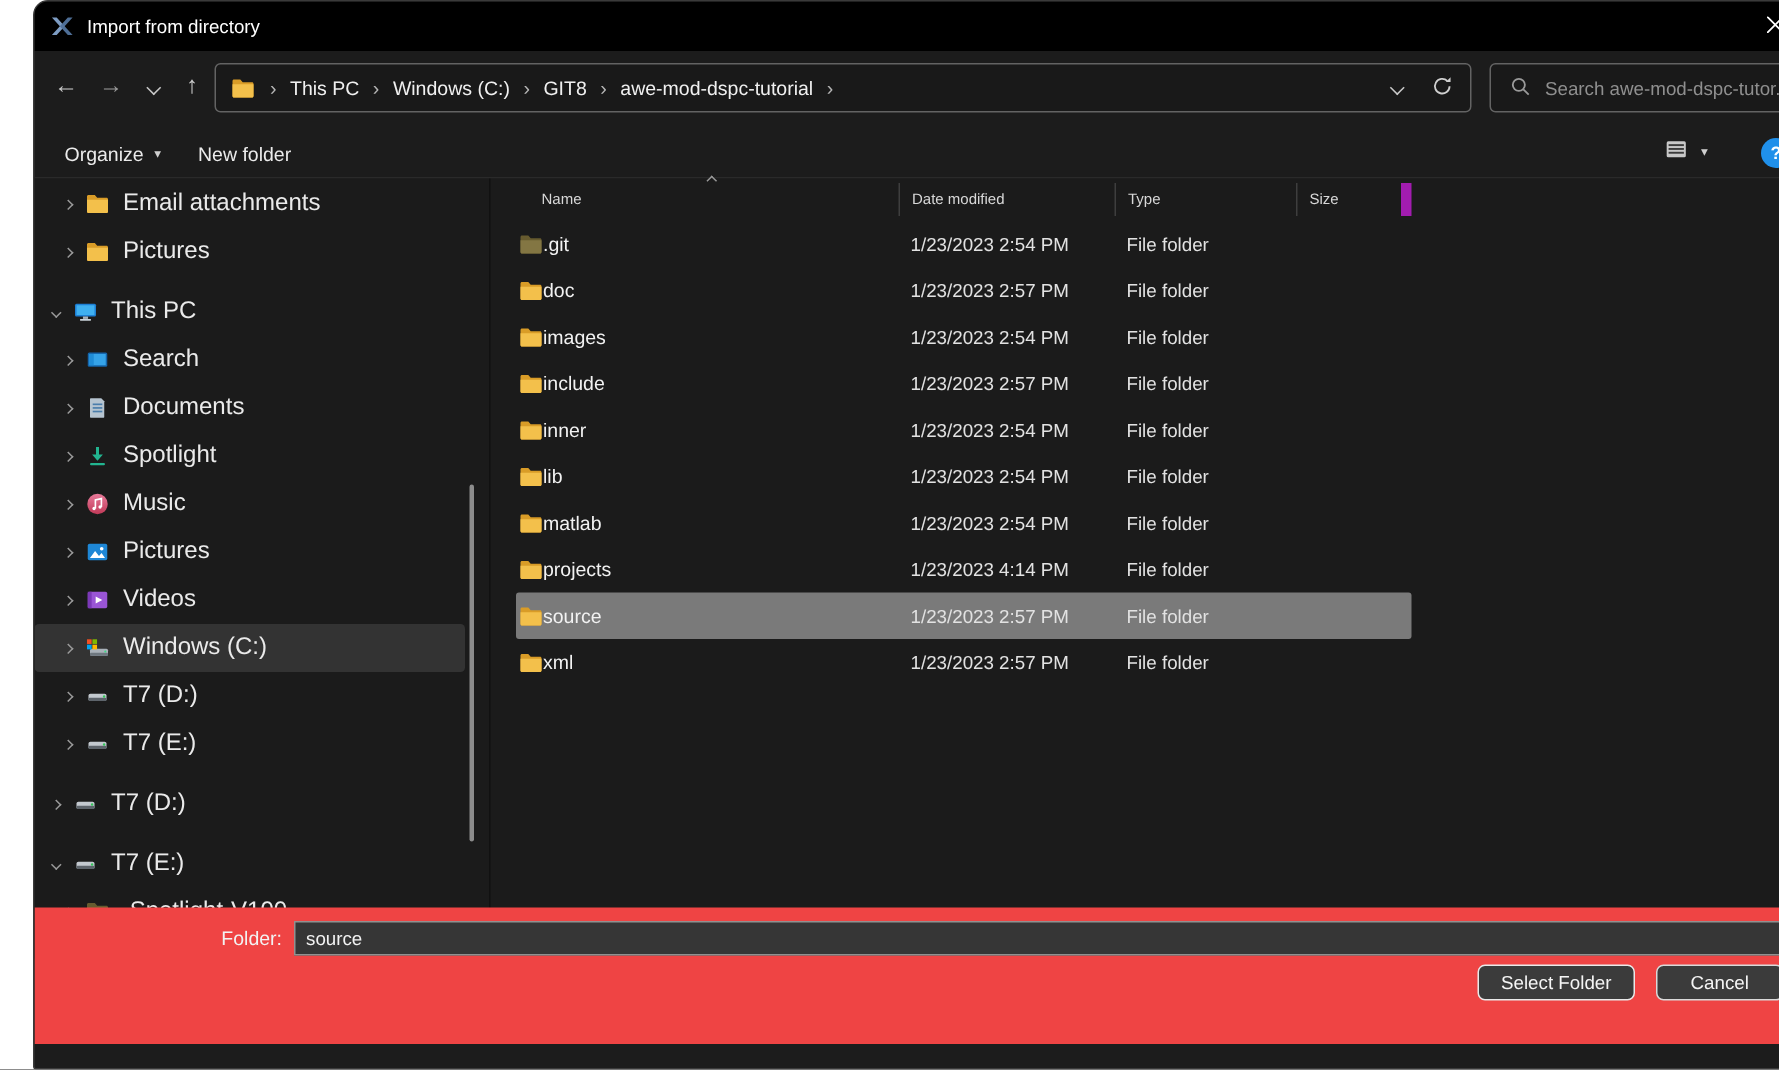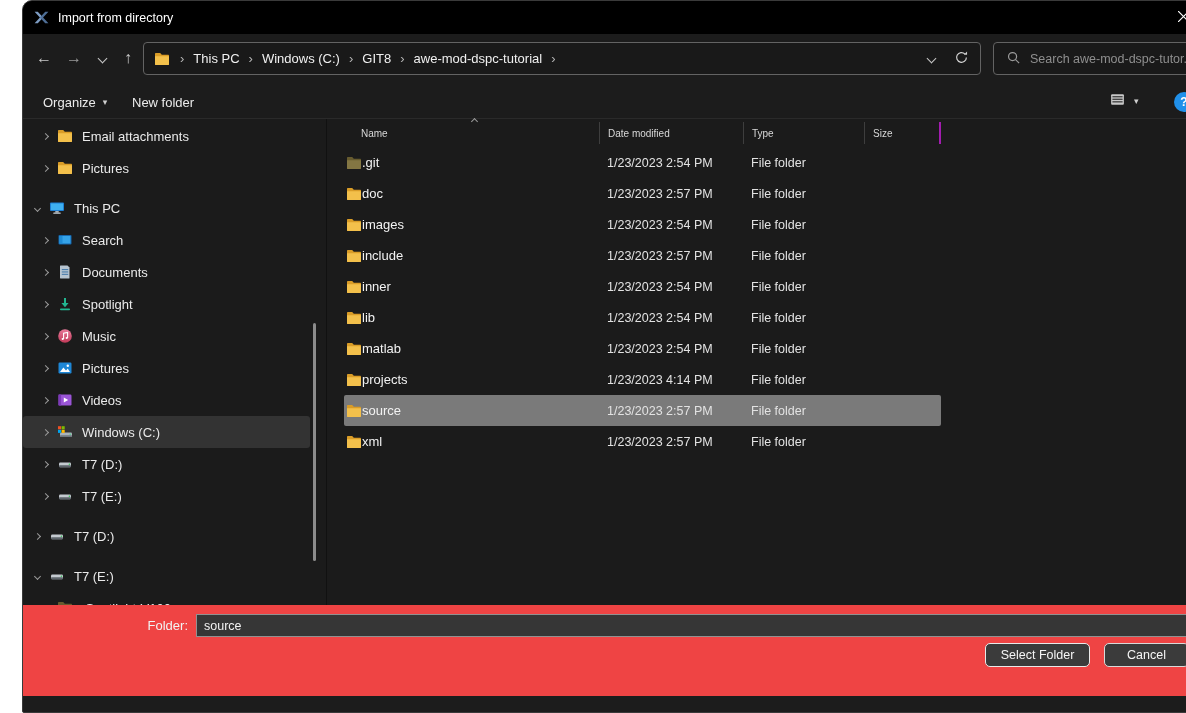--- a/index.html
+++ b/index.html
@@ -58,7 +58,7 @@
   .srow.lvl1 { padding-left: 14px; }
   .s-exp { width: 17px; display: flex; align-items: center; justify-content: center; flex: 0 0 17px; }
   .s-icon { width: 17px; height: 16px; margin: 0 8px 0 3px; flex: 0 0 17px; display: flex; align-items: center; }
-  .s-label { color: #eaeaea; font-size: 13px; white-space: nowrap; }
+  .s-label { color: #eaeaea; font-size: 16px; white-space: nowrap; }
   .side-scroll { position: absolute; left: 290px; top: 204px; width: 3px; height: 238px; background: #8c8c8c; border-radius: 2px; }
   .filepane { position: absolute; left: 303px; top: 0; right: 0; height: 520px; border-left: 1px solid #111; }
   .fhead { display: grid; grid-template-columns: 255px 144px 121px 77px; margin-left: 17px; height: 28px; align-items: center; color: #d8d8d8; font-size: 10px; position: relative; }

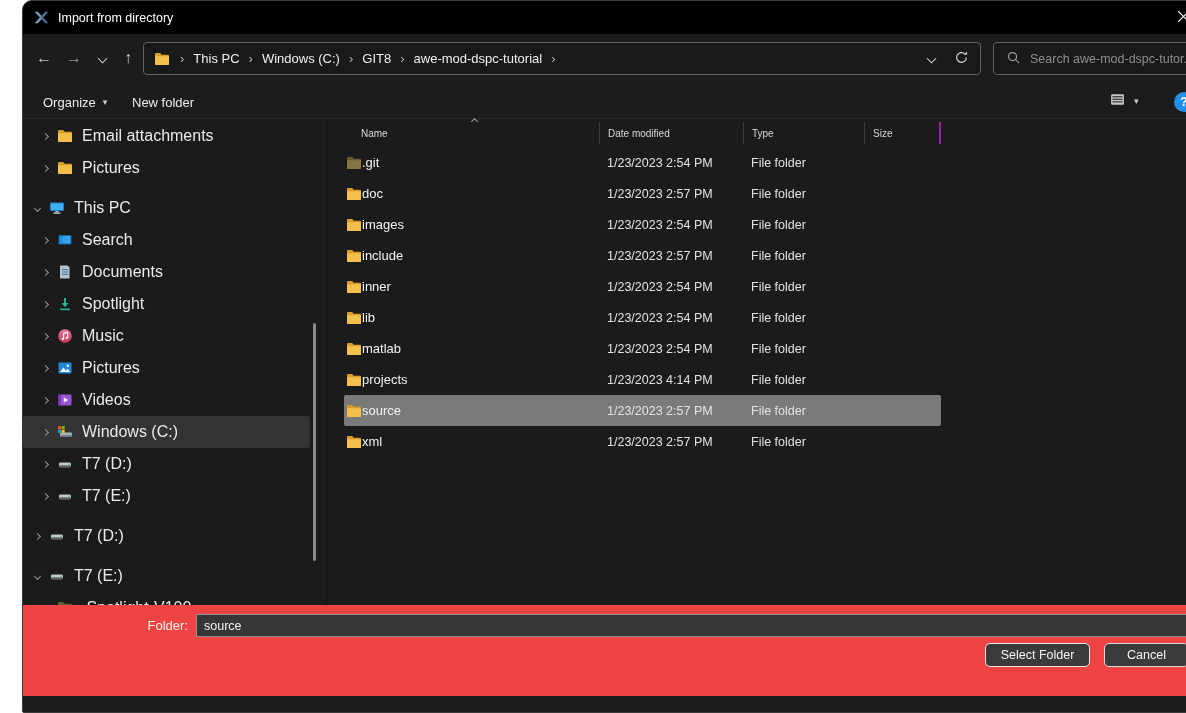--- a/index.html
+++ b/index.html
@@ -65,7 +65,7 @@
   .fhead .hcell { height: 22px; display: flex; align-items: center; padding-left: 8px; }
   .fhead .hcell.first { padding-left: 17px; }
   .fhead .hcell.sep { border-left: 1px solid #3e3e3e; }
-  .fhead .hcell.last { border-right: 2px solid #a21caf; }
+  .fhead .hcell.last { border-right: 7px solid #a21caf; }
   .sort-caret { position: absolute; left: 128px; top: -4px; }
   .frows { margin-top: 0; }
   .frow { display: grid; grid-template-columns: 255px 144px 121px 77px; margin-left: 17px; width: 597px; height: 31px; align-items: center; border-radius: 2px; }

